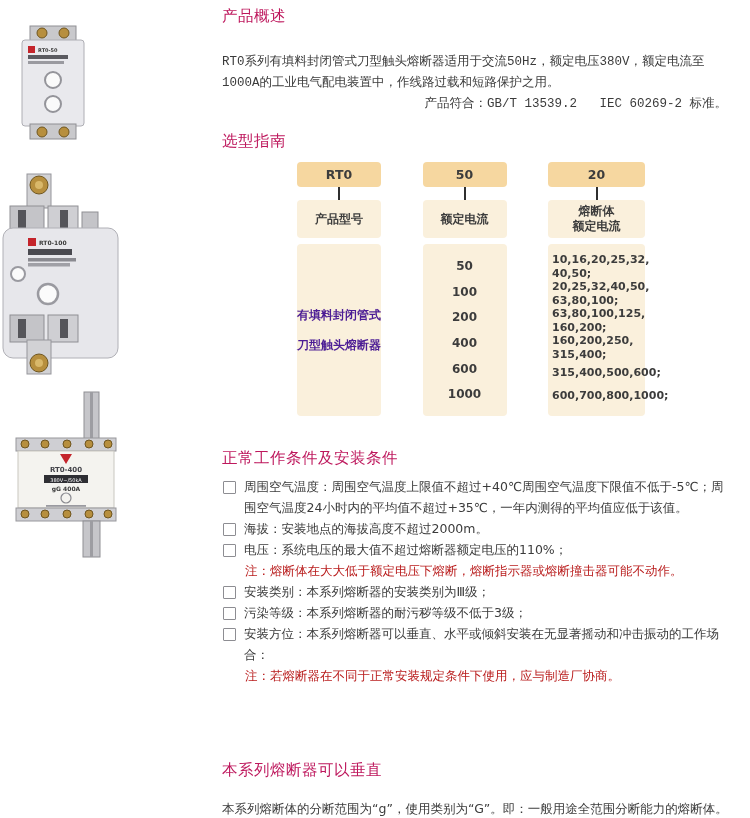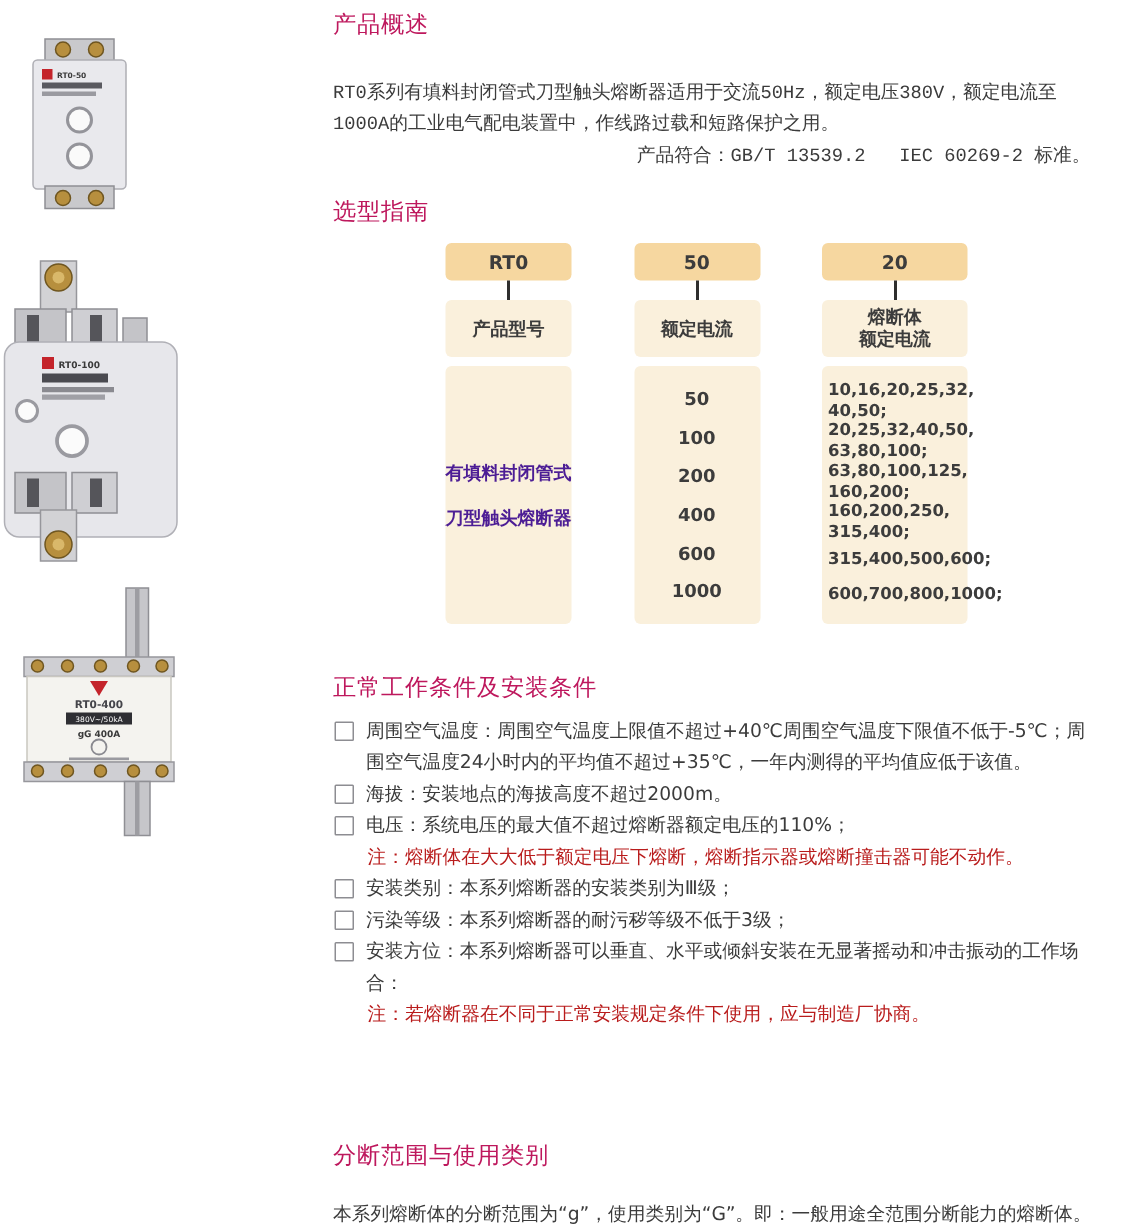--- a/index.html
+++ b/index.html
@@ -209,7 +209,7 @@
   <div class="cond-note">注：若熔断器在不同于正常安装规定条件下使用，应与制造厂协商。</div>
 </div>
 
-<h2 class="section-heading" style="top:760px;">分断范围与使用类别</h2>
+<h2 class="section-heading" style="top:760px;">本系列熔断器可以垂直</h2>
 <div id="breaking-text" class="body-text">本系列熔断体的分断范围为“g”，使用类别为“G”。即：一般用途全范围分断能力的熔断体。</div>
 
 </body></html>

